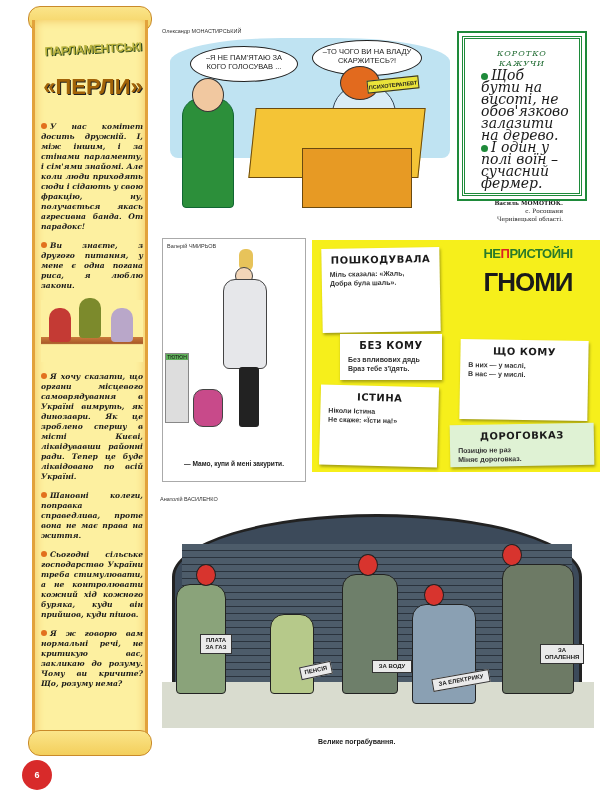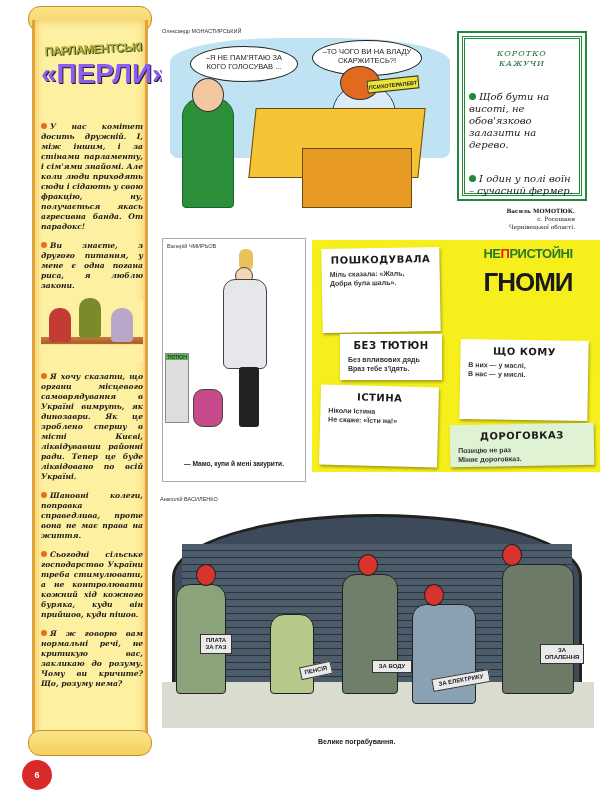--- a/index.html
+++ b/index.html
@@ -30,7 +30,7 @@
 .oldhead{position:absolute;left:30px;top:40px;width:32px;height:34px;border-radius:50%;background:#f1c8a0;border:1px solid #333}
 .doctor{position:absolute;left:170px;top:46px;width:64px;height:70px;background:#d9ecf7;border-radius:30px 30px 6px 6px;border:1px solid #345}
 .dochead{position:absolute;left:178px;top:28px;width:40px;height:34px;border-radius:50%;background:#e26a1e;border:1px solid #333}
-.box-green{position:absolute;left:462px;top:36px;width:120px;height:160px;background:#fff;border:3px double #1e8a3a;outline:2px solid #1e8a3a;outline-offset:3px;padding:10px 4px;font-size:8.5px}
+.box-green{position:absolute;left:462px;top:36px;width:120px;height:160px;background:#fff;border:3px double #1e8a3a;outline:2px solid #1e8a3a;outline-offset:3px;padding:10px 16px;font-size:8.5px}
 .box-green h3{font-family:"DejaVu Serif",serif;font-style:italic;font-weight:normal;font-size:8px;color:#1e6a30;text-align:center;line-height:10px;letter-spacing:1px}
 .box-green p{font-style:italic;font-size:10px;line-height:12px;margin-top:22px}
 .gdot{display:inline-block;width:7px;height:7px;border-radius:50%;background:#1e8a3a;margin-right:3px}

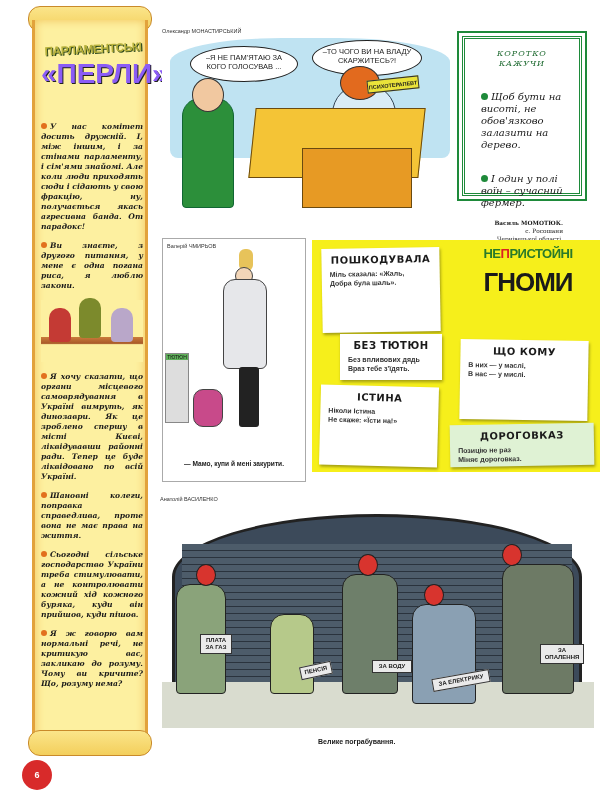--- a/index.html
+++ b/index.html
@@ -11,7 +11,7 @@
 .scroll-body{position:absolute;left:4px;top:14px;width:116px;height:720px;background:#fdf0a0;border-left:3px solid #e2a23c;border-right:3px solid #e2a23c;box-shadow:inset 0 0 10px #f1c25a;}
 .sc-title{position:absolute;left:6px;top:22px;width:104px;text-align:center}
 .sc-title .t1{display:block;font-family:"Liberation Sans",sans-serif;font-weight:bold;font-size:12px;color:#b7b13c;letter-spacing:-.5px;text-shadow:1px 1px 0 #2f4a1f;transform:rotate(-3deg)}
-.sc-title .t2{display:block;font-family:"Liberation Sans",sans-serif;font-weight:900;font-size:28px;color:#8b5cf6;text-shadow:1px 1px 0 #222;margin-top:2px}
+.sc-title .t2{display:block;font-family:"Liberation Sans",sans-serif;font-weight:900;font-size:22px;color:#a16207;text-shadow:1px 1px 0 #222;margin-top:18px}
 .quotes{position:absolute;left:6px;top:102px;width:102px;font-style:italic;font-weight:bold;font-size:7.6px;line-height:10px;text-align:justify}
 .q{margin-bottom:9px}
 .dot{display:inline-block;width:6px;height:6px;border-radius:50%;background:#e2701e;margin-right:3px}

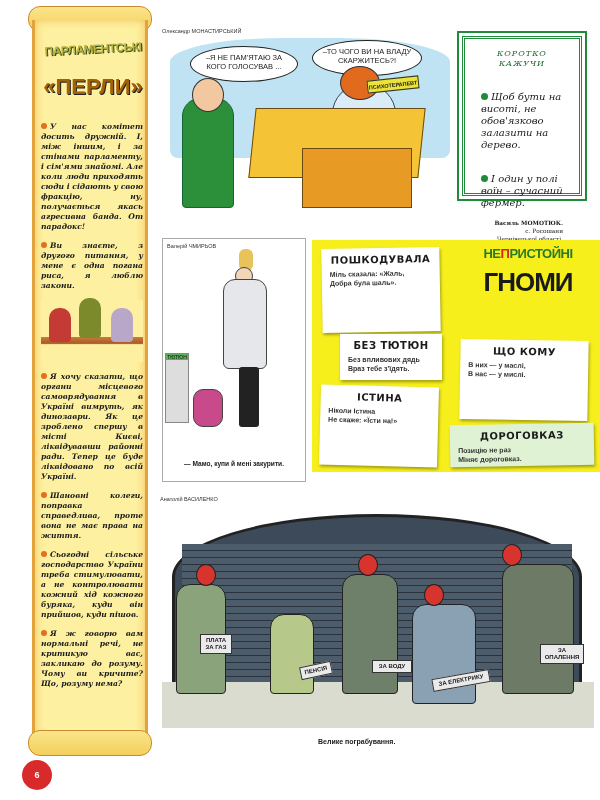--- a/index.html
+++ b/index.html
@@ -32,7 +32,7 @@
 .dochead{position:absolute;left:178px;top:28px;width:40px;height:34px;border-radius:50%;background:#e26a1e;border:1px solid #333}
 .box-green{position:absolute;left:462px;top:36px;width:120px;height:160px;background:#fff;border:3px double #1e8a3a;outline:2px solid #1e8a3a;outline-offset:3px;padding:10px 16px;font-size:8.5px}
 .box-green h3{font-family:"DejaVu Serif",serif;font-style:italic;font-weight:normal;font-size:8px;color:#1e6a30;text-align:center;line-height:10px;letter-spacing:1px}
-.box-green p{font-style:italic;font-size:10px;line-height:12px;margin-top:22px}
+.box-green p{font-style:italic;font-size:14px;line-height:12px;margin-top:0}
 .gdot{display:inline-block;width:7px;height:7px;border-radius:50%;background:#1e8a3a;margin-right:3px}
 .box-green .sig{font-style:normal;font-size:5.8px;line-height:8px;text-align:right;margin-top:10px}
 .box-green .sig b{font-weight:bold}

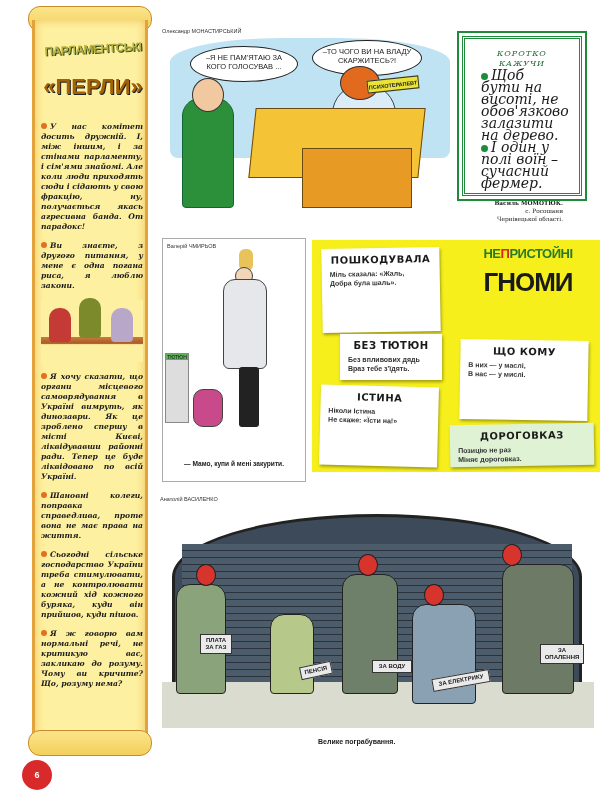--- a/index.html
+++ b/index.html
@@ -144,7 +144,7 @@
     <p><span>Міль сказала: «Жаль,</span><br><span>Добра була шаль».</span></p>
   </div>
   <div class="card k2">
-    <h4>БЕЗ ТЮТЮН</h4>
+    <h4>БЕЗ КОМУ</h4>
     <p><span>Без впливових дядь</span><br><span>Враз тебе з'їдять.</span></p>
   </div>
   <div class="card k3">

